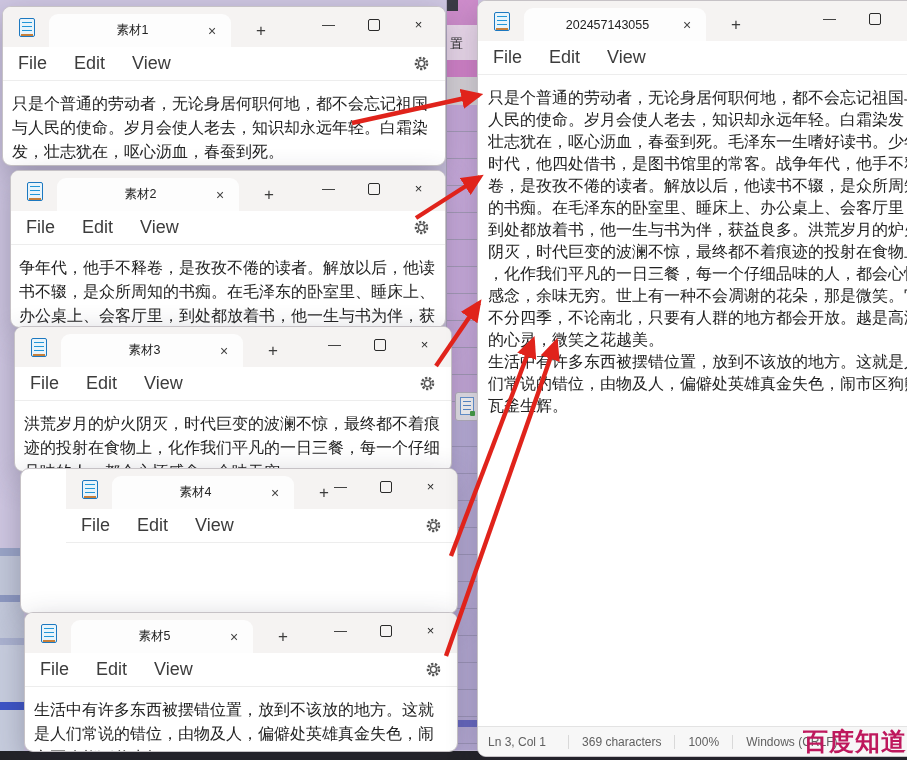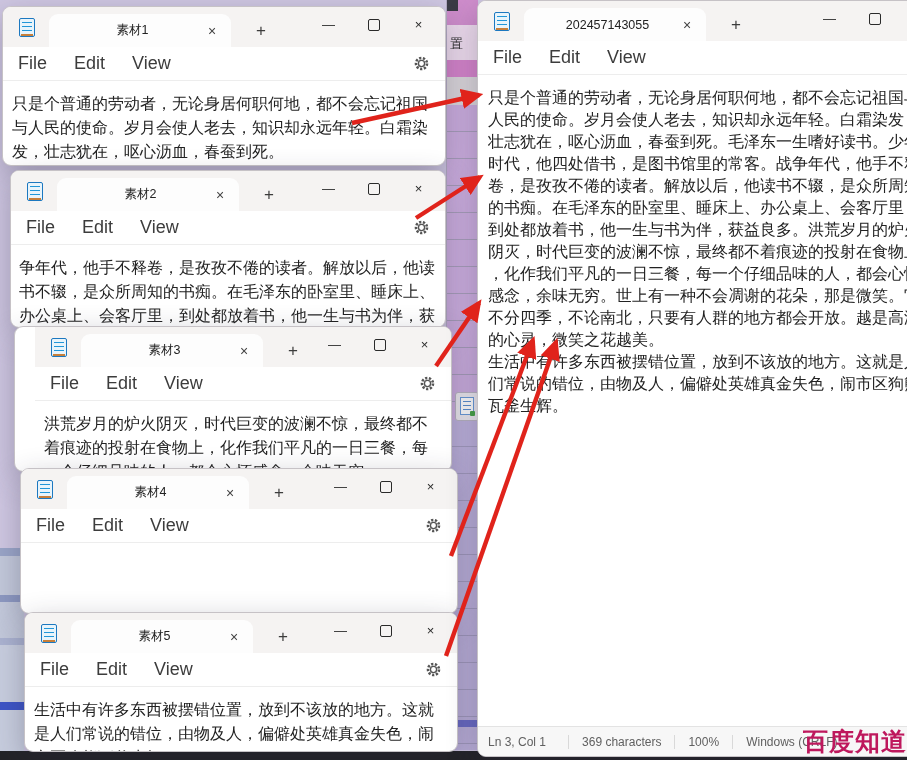--- a/index.html
+++ b/index.html
@@ -55,7 +55,7 @@
   
   #w1{left:2px;top:6px;width:444px;height:160px;z-index:10;}
   #w2{left:10px;top:170px;width:436px;height:158px;z-index:11;}
-  #w3{left:14px;top:326px;width:438px;height:146px;z-index:12;padding-left:20px;}
+  #w3{left:14px;top:326px;width:438px;height:146px;z-index:12;}
   #w4{left:20px;top:468px;width:438px;height:146px;z-index:13;}
   #w5{left:24px;top:612px;width:434px;height:140px;z-index:14;}
   #w2 .content{padding-left:8px;}

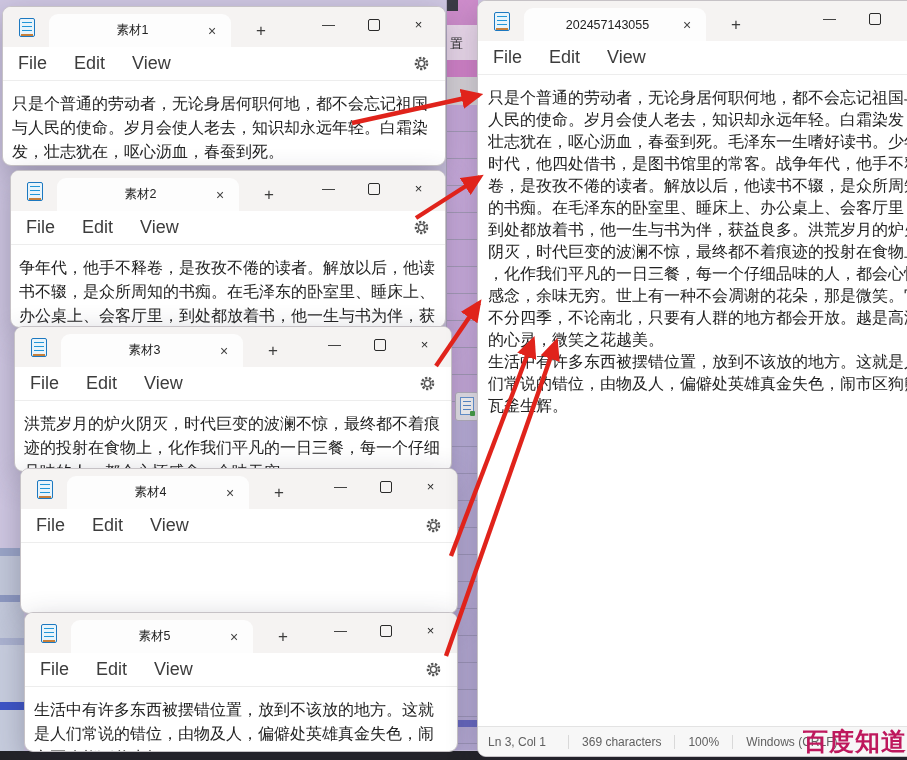--- a/index.html
+++ b/index.html
@@ -56,7 +56,7 @@
   #w1{left:2px;top:6px;width:444px;height:160px;z-index:10;}
   #w2{left:10px;top:170px;width:436px;height:158px;z-index:11;}
   #w3{left:14px;top:326px;width:438px;height:146px;z-index:12;}
-  #w4{left:20px;top:468px;width:438px;height:146px;z-index:13;}
+  #w4{left:20px;top:468px;width:438px;height:146px;z-index:13;padding-left:45px;}
   #w5{left:24px;top:612px;width:434px;height:140px;z-index:14;}
   #w2 .content{padding-left:8px;}
 

